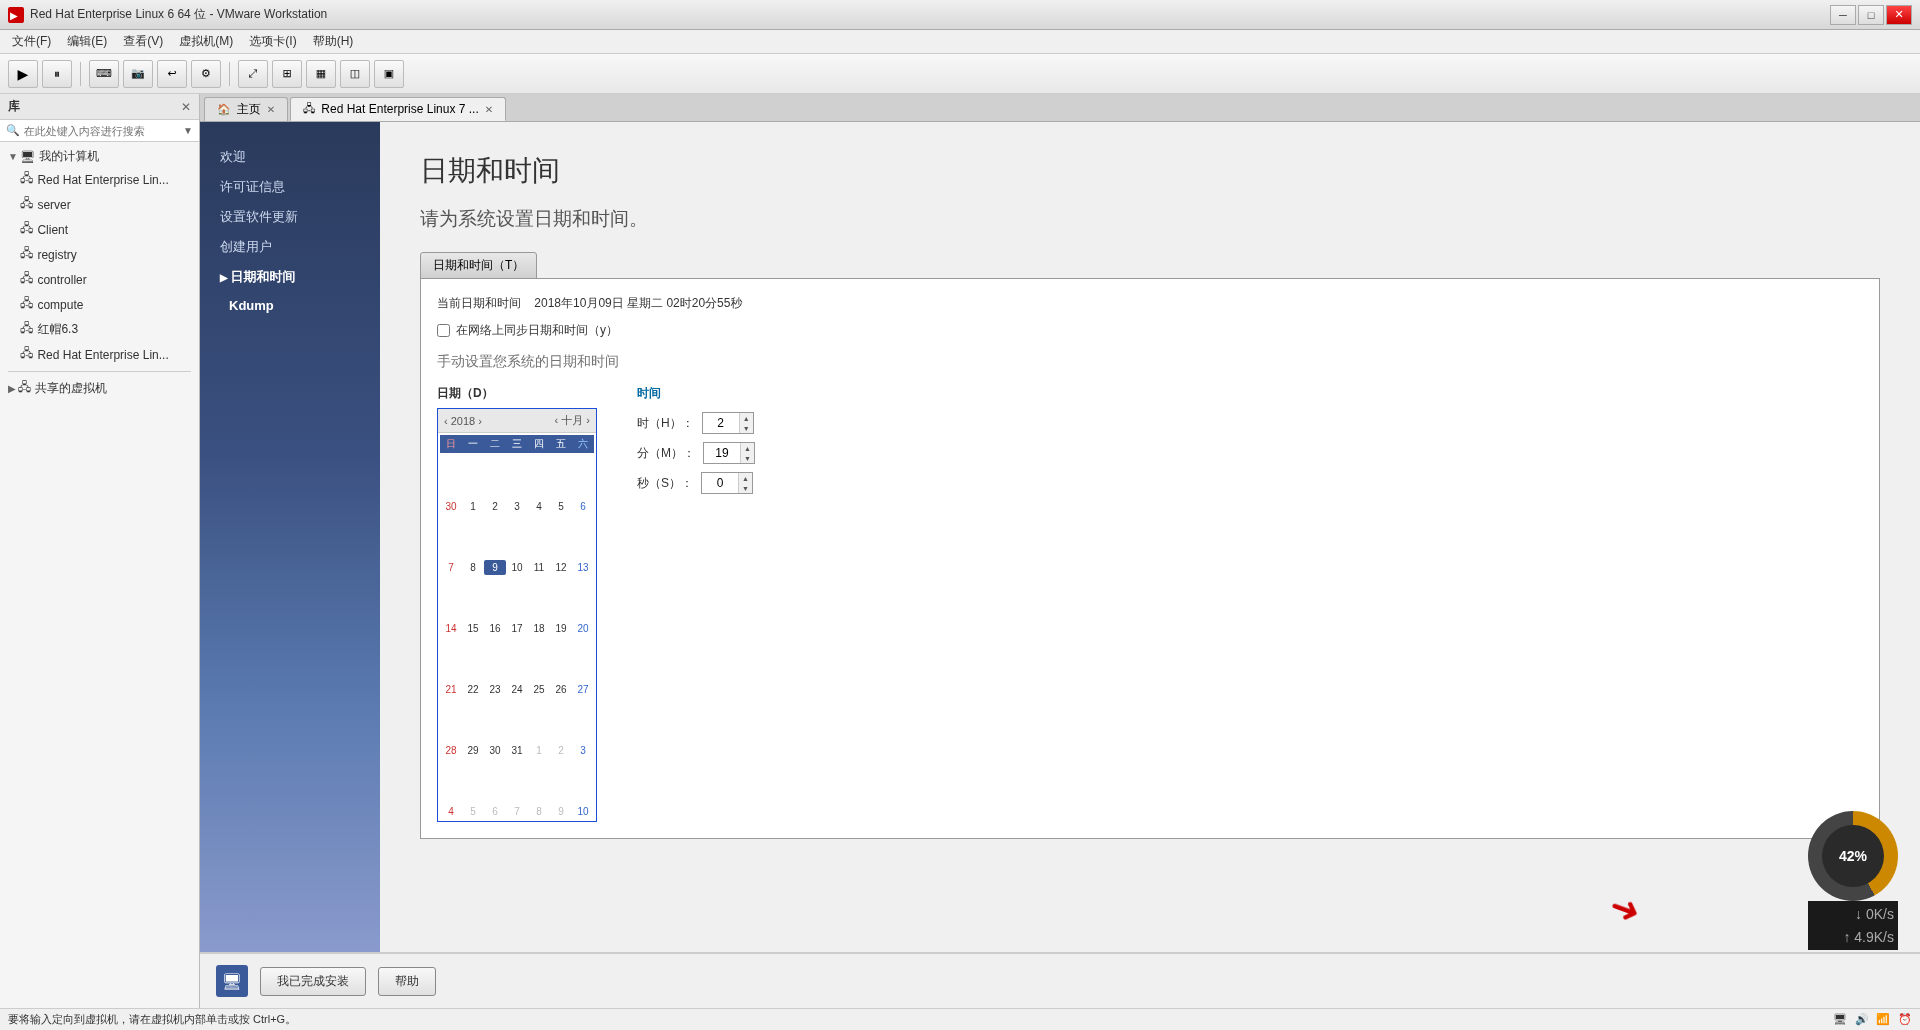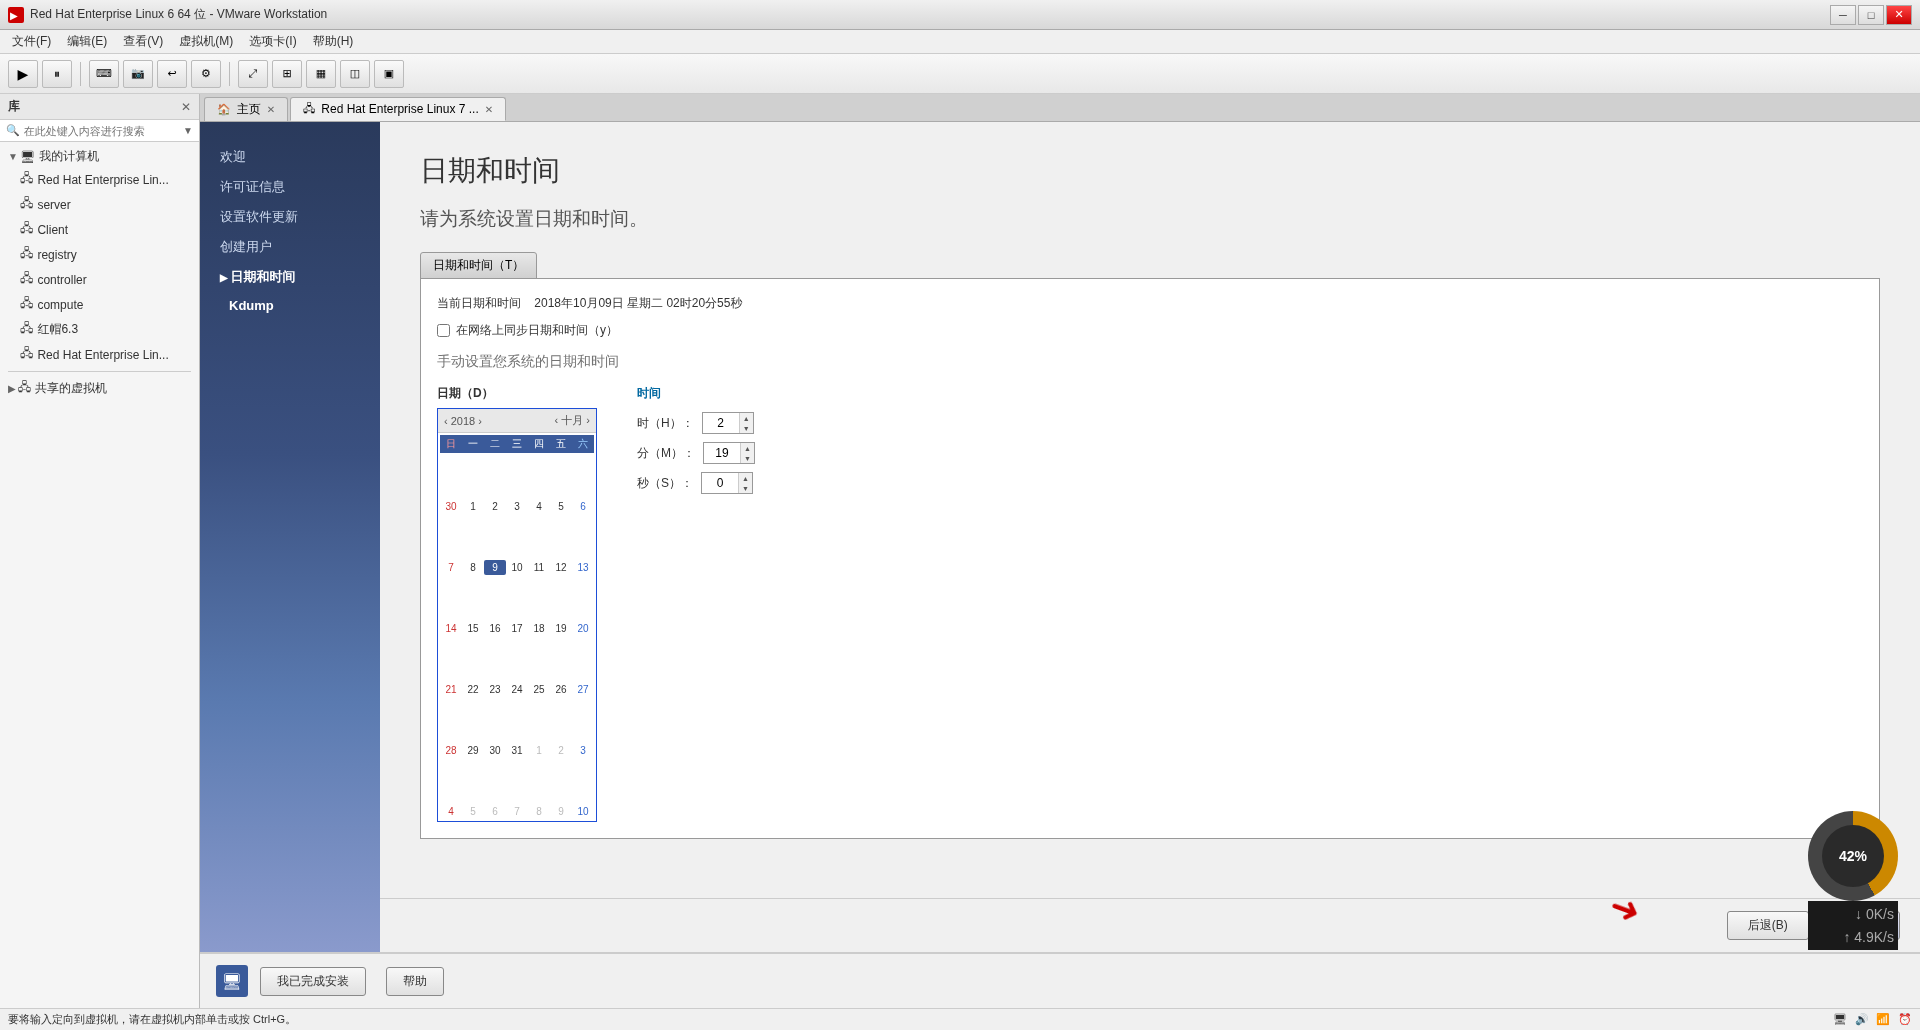--- a/index.html
+++ b/index.html
@@ -796,10 +796,6 @@
             </div>
           </div>
 
-          <div id="setup-bottom">
-            <button class="setup-btn">后退(B)</button>
-            <button class="setup-btn" style="background:linear-gradient(to bottom,#e8e8f8,#c0c8e0);font-weight:bold;">前进(F)</button>
-          </div>
         </div>
       </div>
 

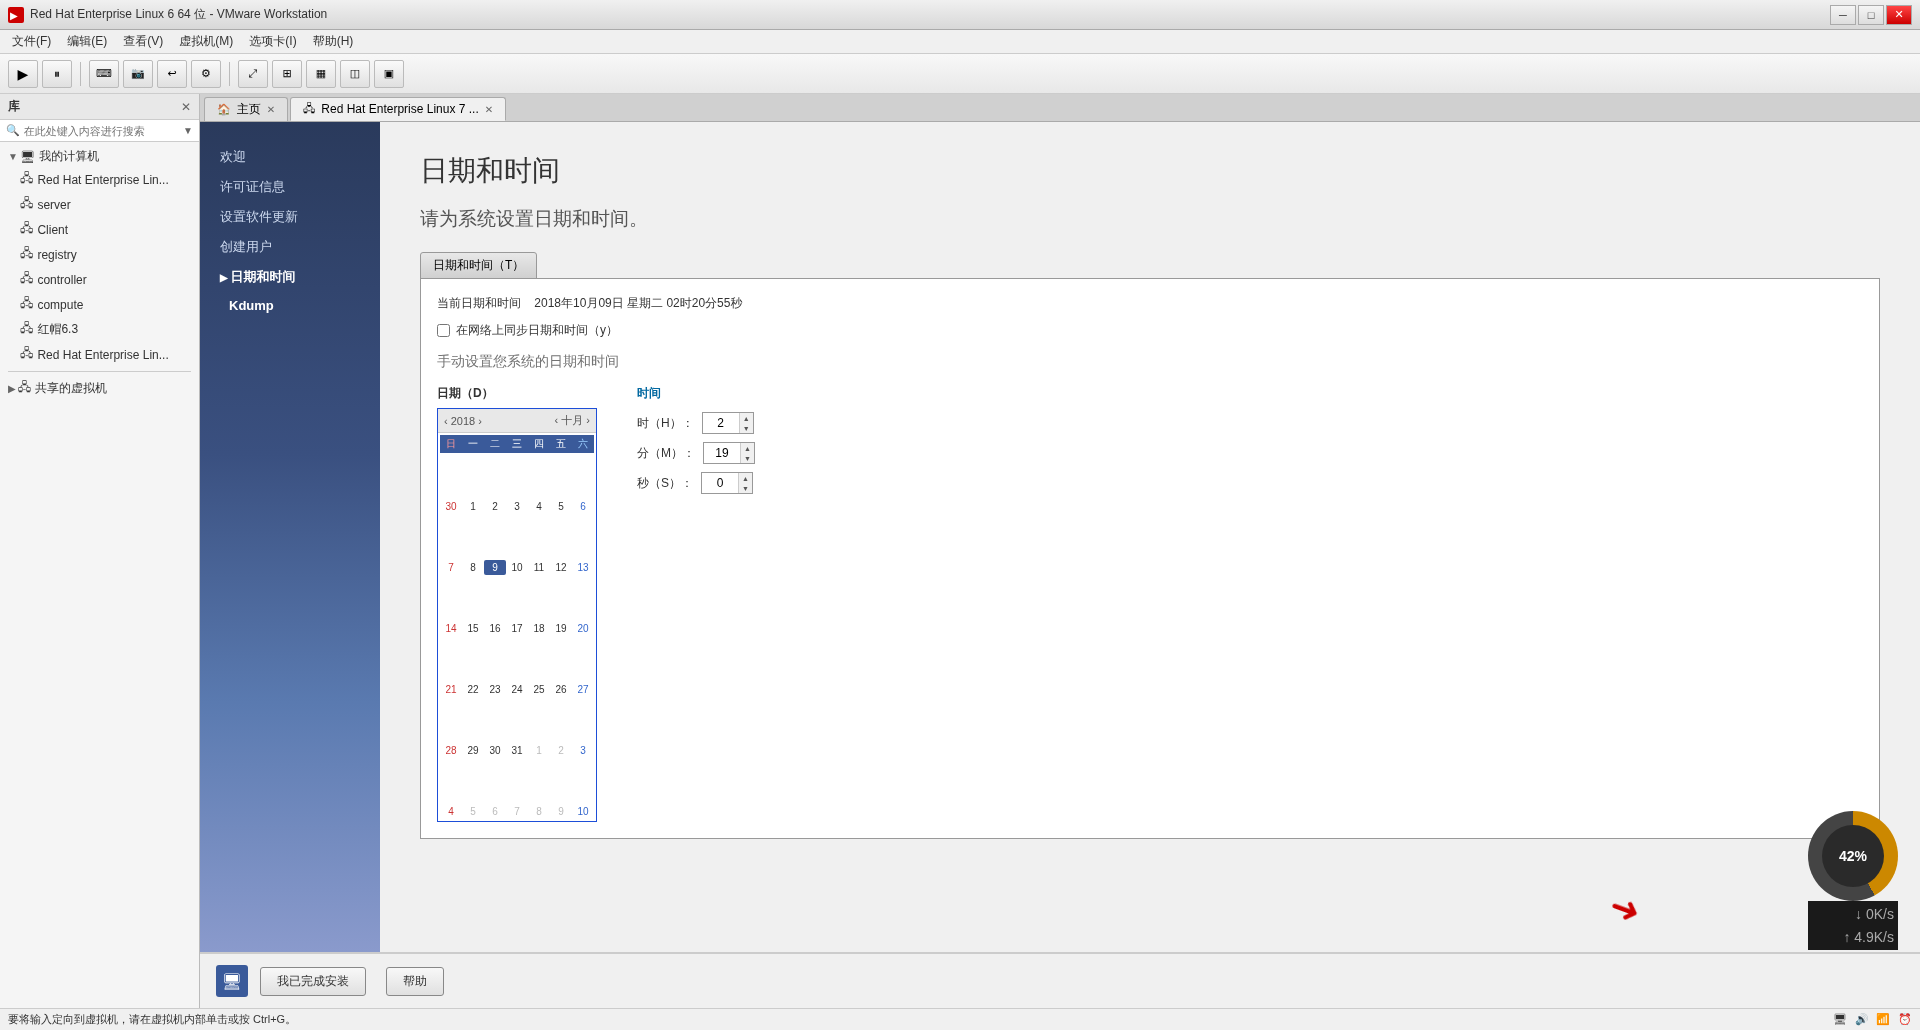--- a/index.html
+++ b/index.html
@@ -467,7 +467,7 @@
     }
     #bottom-actions {
       display: flex;
-      gap: 20px;
+      gap: 12px;
     }
     .bottom-btn {
       padding: 5px 16px;

